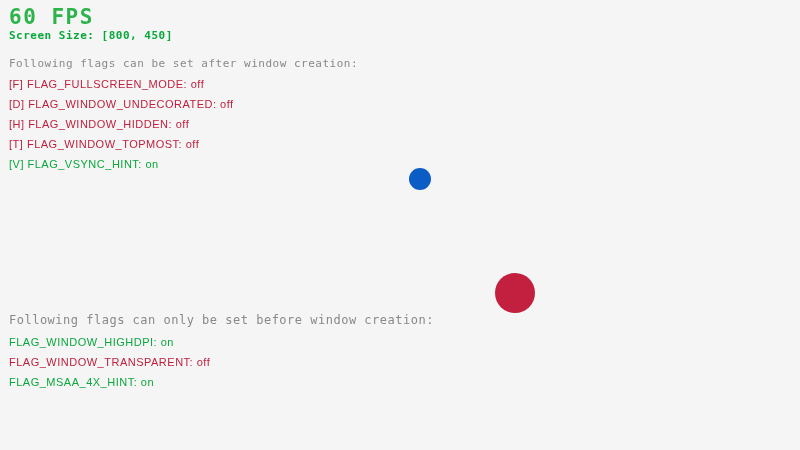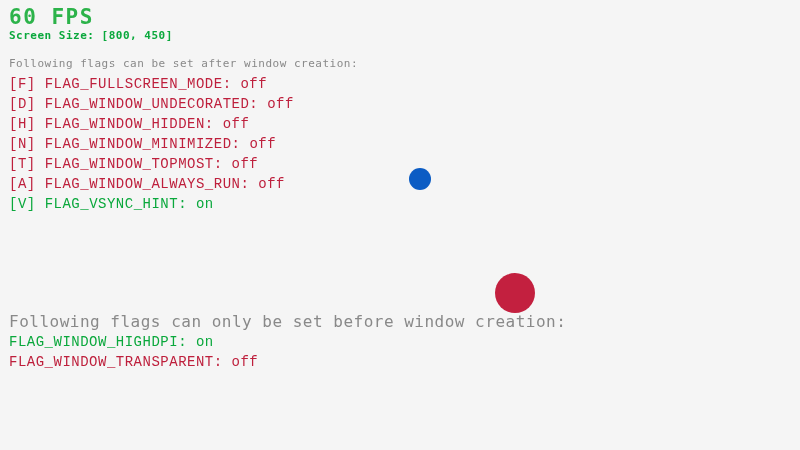--- a/index.html
+++ b/index.html
@@ -71,8 +71,8 @@
 
   .flag-row {
     height: 20px;
-    font-size: 14px;
-    font-family: Liberation Mono, monospace;
+    font-size: 11px;
+    font-family: Liberation Sans, sans-serif;
     letter-spacing: 0.5px;
     white-space: pre;
     line-height: 12px;

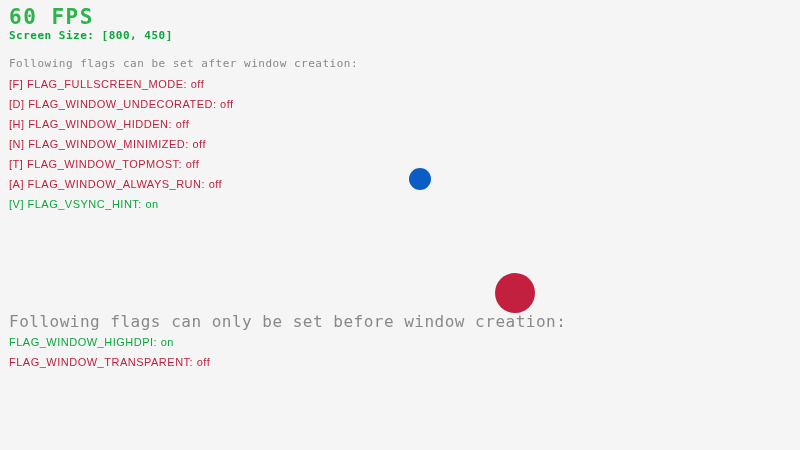--- a/index.html
+++ b/index.html
@@ -121,7 +121,6 @@
       <div class="flag-row state-off"><span class="flag-key">[F]</span> <span class="flag-name">FLAG_FULLSCREEN_MODE:</span> <span class="flag-value">off</span></div>
       <div class="flag-row state-off"><span class="flag-key">[D]</span> <span class="flag-name">FLAG_WINDOW_UNDECORATED:</span> <span class="flag-value">off</span></div>
       <div class="flag-row state-off"><span class="flag-key">[H]</span> <span class="flag-name">FLAG_WINDOW_HIDDEN:</span> <span class="flag-value">off</span></div>
-      <div class="flag-row state-off"><span class="flag-key">[N]</span> <span class="flag-name">FLAG_WINDOW_MINIMIZED:</span> <span class="flag-value">off</span></div>
       <div class="flag-row state-off"><span class="flag-key">[T]</span> <span class="flag-name">FLAG_WINDOW_TOPMOST:</span> <span class="flag-value">off</span></div>
       <div class="flag-row state-off"><span class="flag-key">[A]</span> <span class="flag-name">FLAG_WINDOW_ALWAYS_RUN:</span> <span class="flag-value">off</span></div>
       <div class="flag-row state-on"><span class="flag-key">[V]</span> <span class="flag-name">FLAG_VSYNC_HINT:</span> <span class="flag-value">on</span></div>

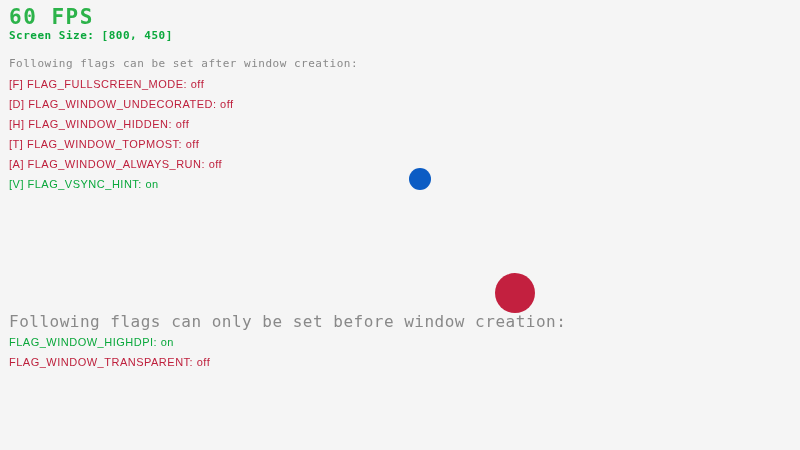--- a/index.html
+++ b/index.html
@@ -122,7 +122,6 @@
       <div class="flag-row state-off"><span class="flag-key">[D]</span> <span class="flag-name">FLAG_WINDOW_UNDECORATED:</span> <span class="flag-value">off</span></div>
       <div class="flag-row state-off"><span class="flag-key">[H]</span> <span class="flag-name">FLAG_WINDOW_HIDDEN:</span> <span class="flag-value">off</span></div>
       <div class="flag-row state-off"><span class="flag-key">[T]</span> <span class="flag-name">FLAG_WINDOW_TOPMOST:</span> <span class="flag-value">off</span></div>
-      <div class="flag-row state-off"><span class="flag-key">[A]</span> <span class="flag-name">FLAG_WINDOW_ALWAYS_RUN:</span> <span class="flag-value">off</span></div>
       <div class="flag-row state-on"><span class="flag-key">[V]</span> <span class="flag-name">FLAG_VSYNC_HINT:</span> <span class="flag-value">on</span></div>
     </div>
 

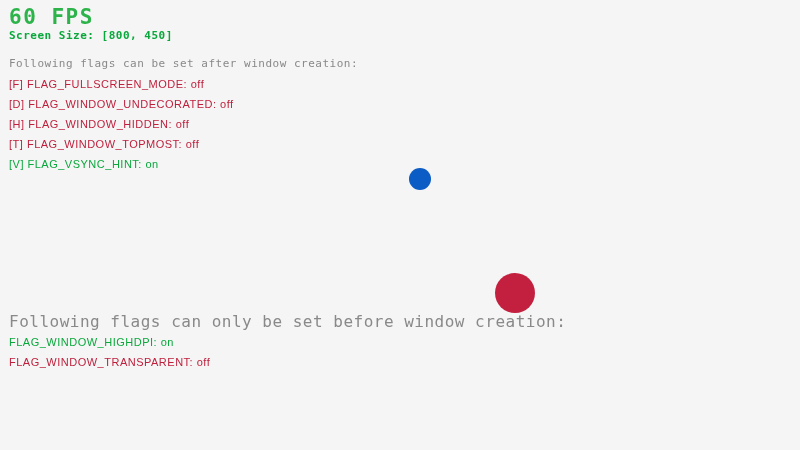--- a/index.html
+++ b/index.html
@@ -58,7 +58,7 @@
   #before-heading {
     left: 9px;
     top: 314px;
-    font-size: 16px;
+    font-size: 12px;
     color: #898989;
   }
 

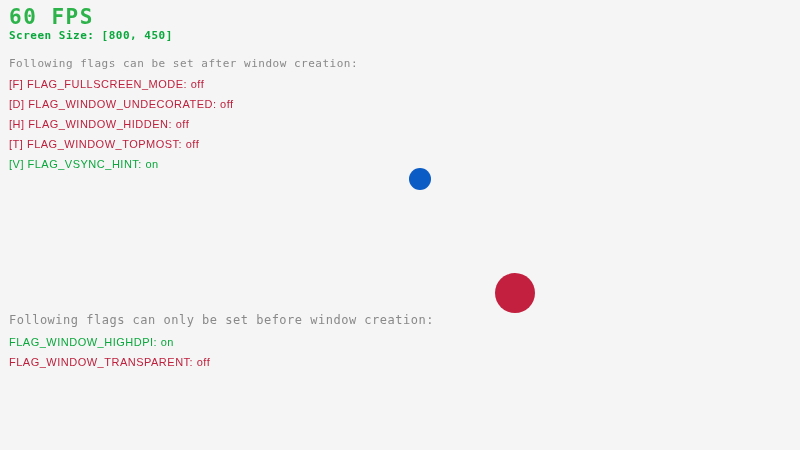--- a/index.html
+++ b/index.html
@@ -130,6 +130,7 @@
   <div class="flag-list" id="before-flags">
       <div class="flag-row state-on"><span class="flag-name">FLAG_WINDOW_HIGHDPI:</span> <span class="flag-value">on</span></div>
       <div class="flag-row state-off"><span class="flag-name">FLAG_WINDOW_TRANSPARENT:</span> <span class="flag-value">off</span></div>
+      <div class="flag-row state-on"><span class="flag-name">FLAG_MSAA_4X_HINT:</span> <span class="flag-value">on</span></div>
     </div>
 
   <div class="shape-circle" id="blue-circle" style="left: 409px; top: 168px; width: 22px; height: 22px; background: rgb(11, 92, 196);"></div>

